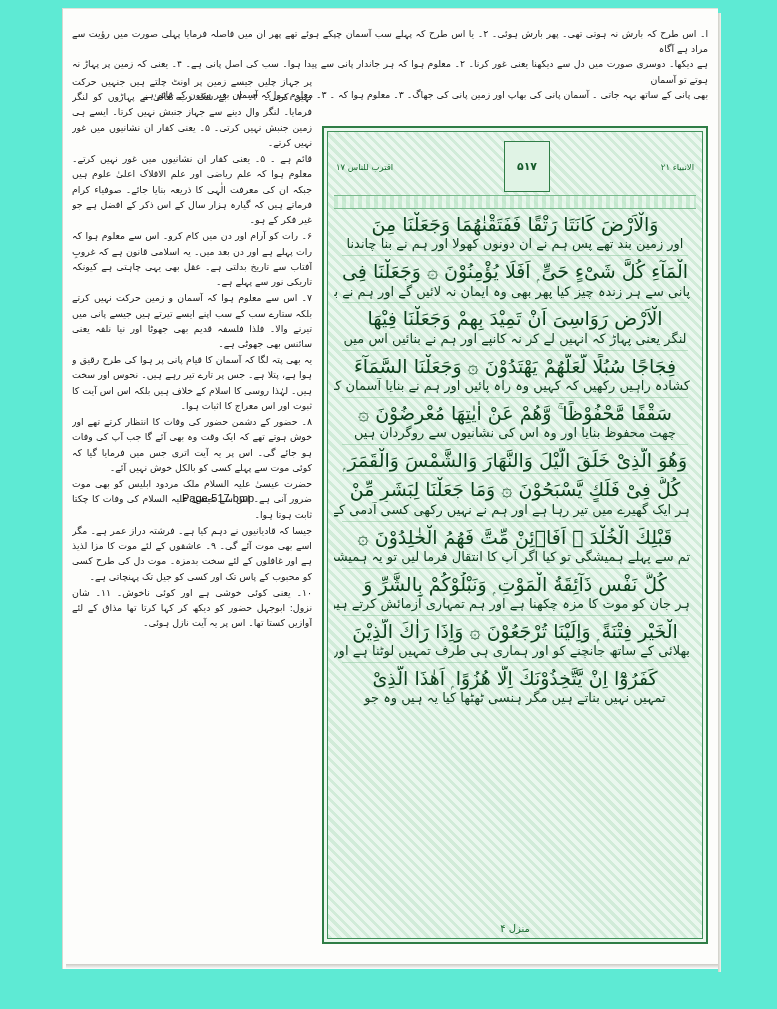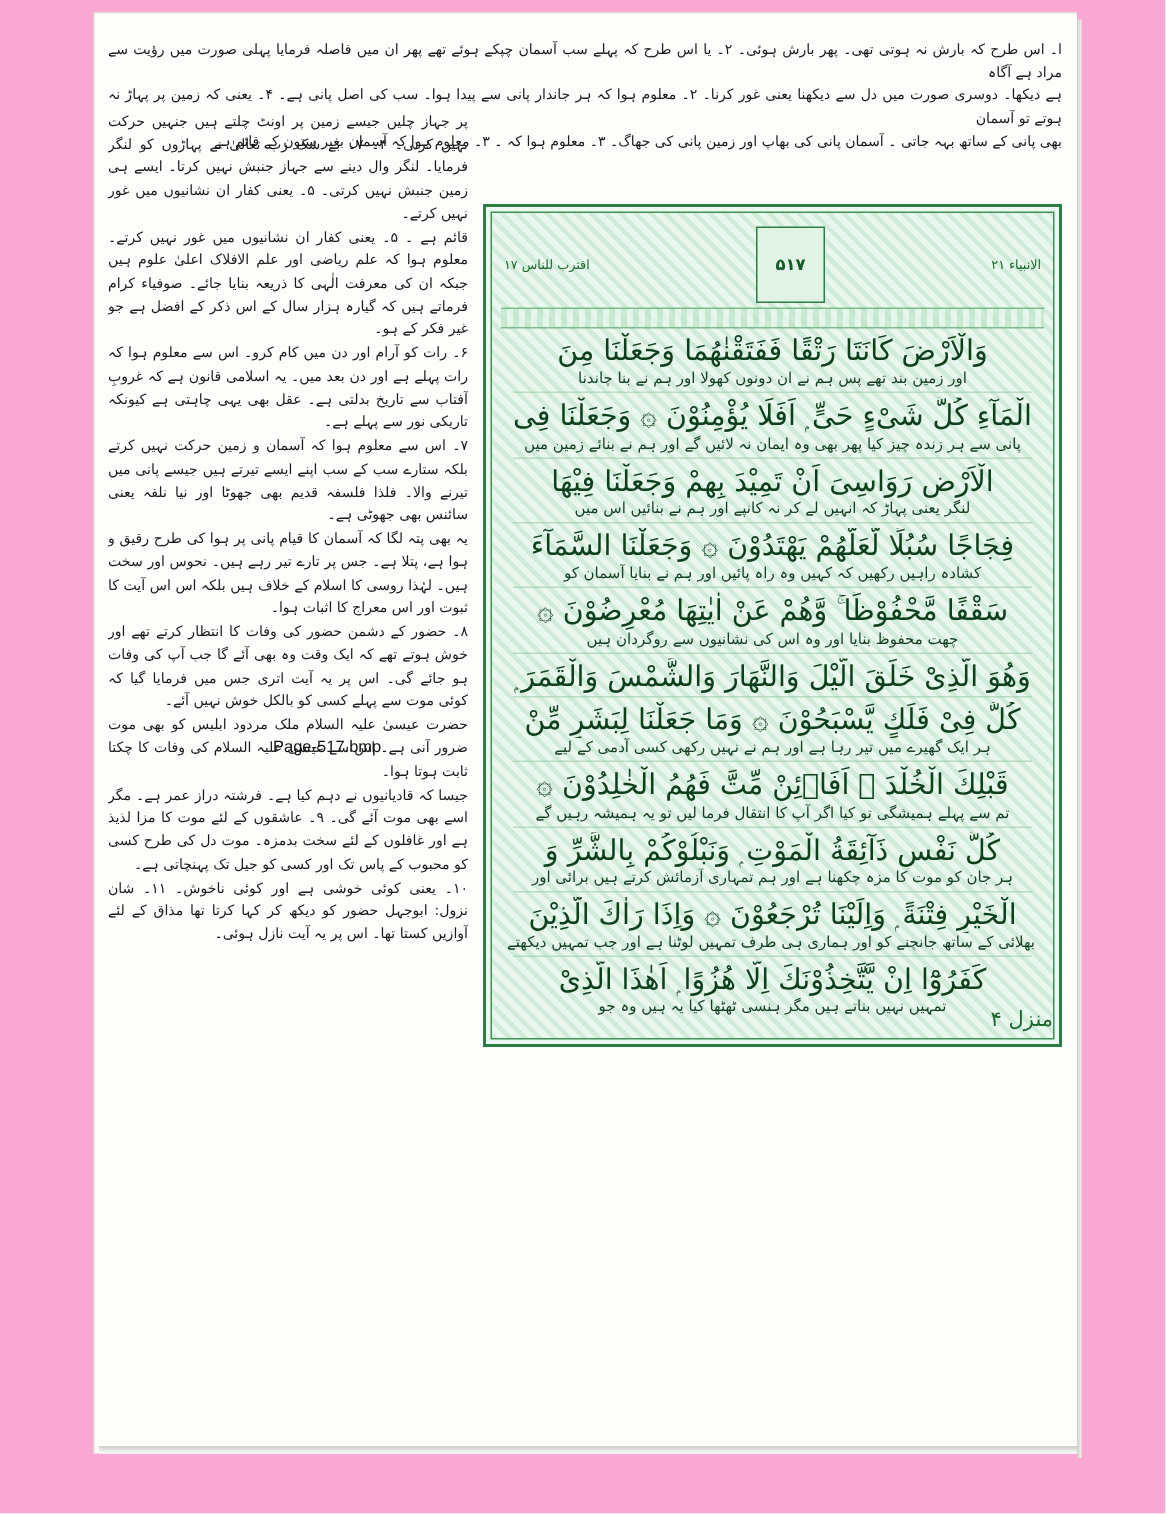--- a/index.html
+++ b/index.html
@@ -17,7 +17,7 @@
     position: relative;
     width: 777px;
     height: 1009px;
-    background: #f9a8d4;
+    background: #5eead4;
   }
   
   .sheet {

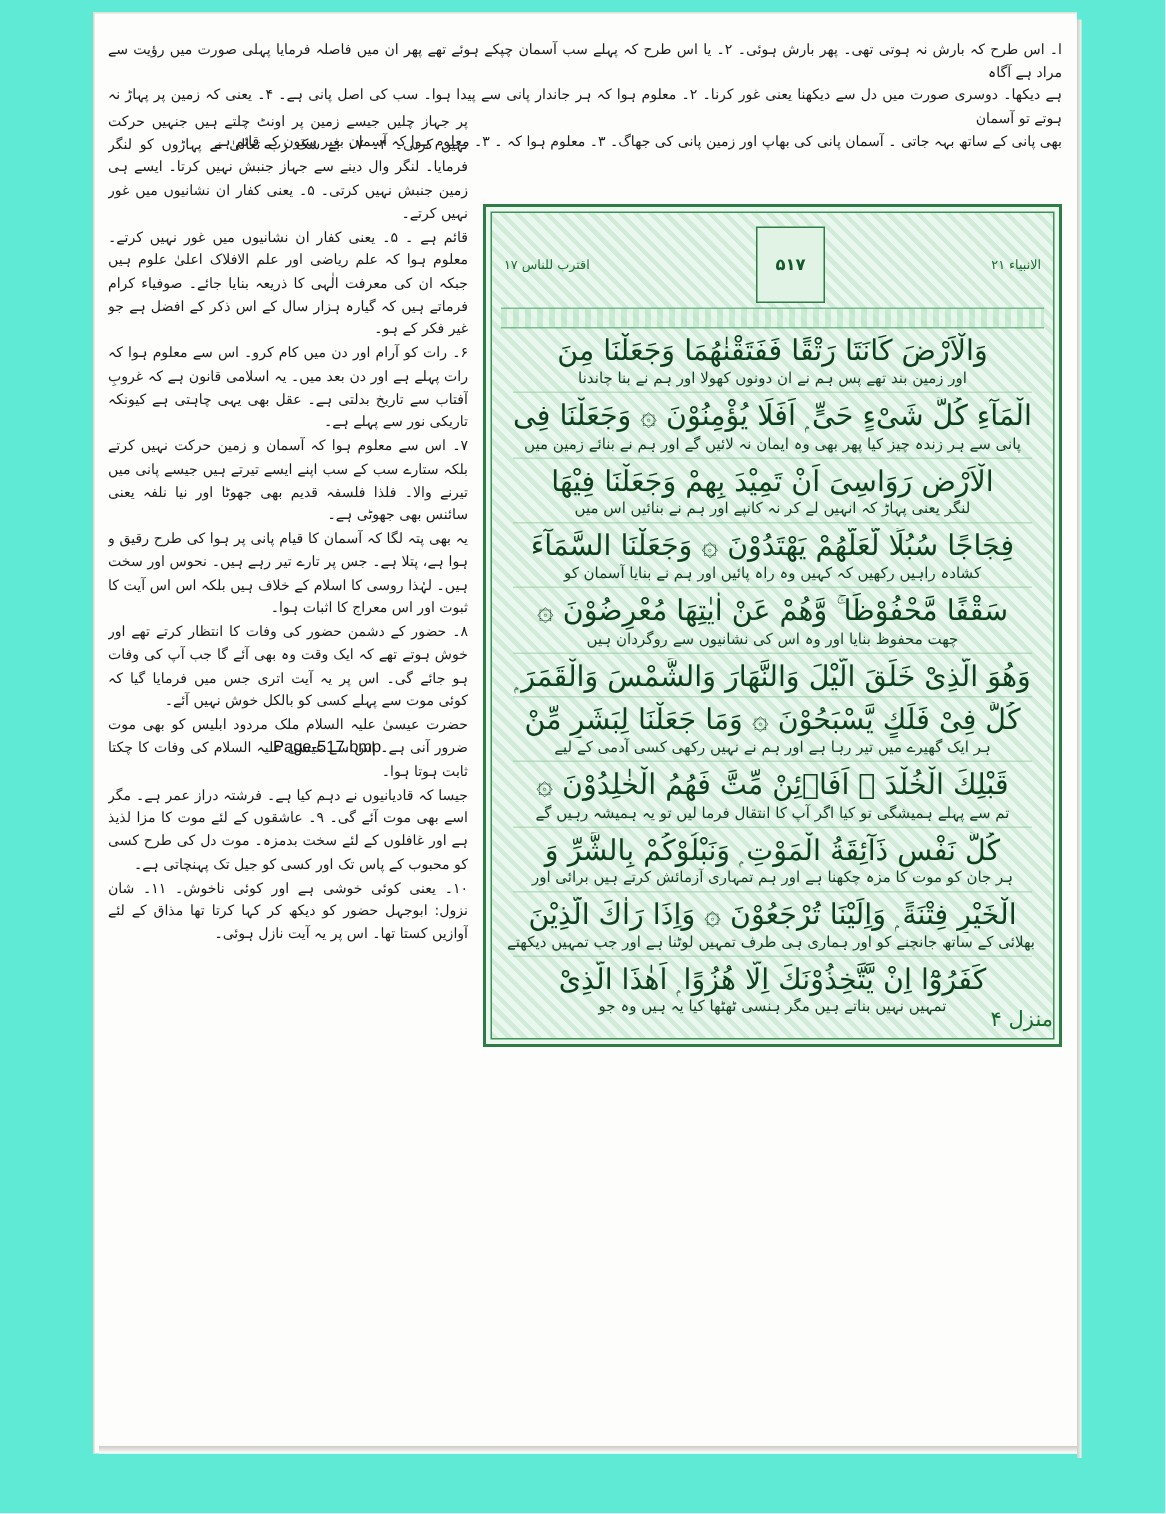--- a/index.html
+++ b/index.html
@@ -86,9 +86,9 @@
   .quran-box {
     position: absolute;
     left: 322px;
-    top: 136px;
+    top: 126px;
     width: 386px;
-    height: 562px;
+    height: 818px;
     background: #ecf8ef;
     border: 2px solid #2f7d46;
     box-sizing: border-box;

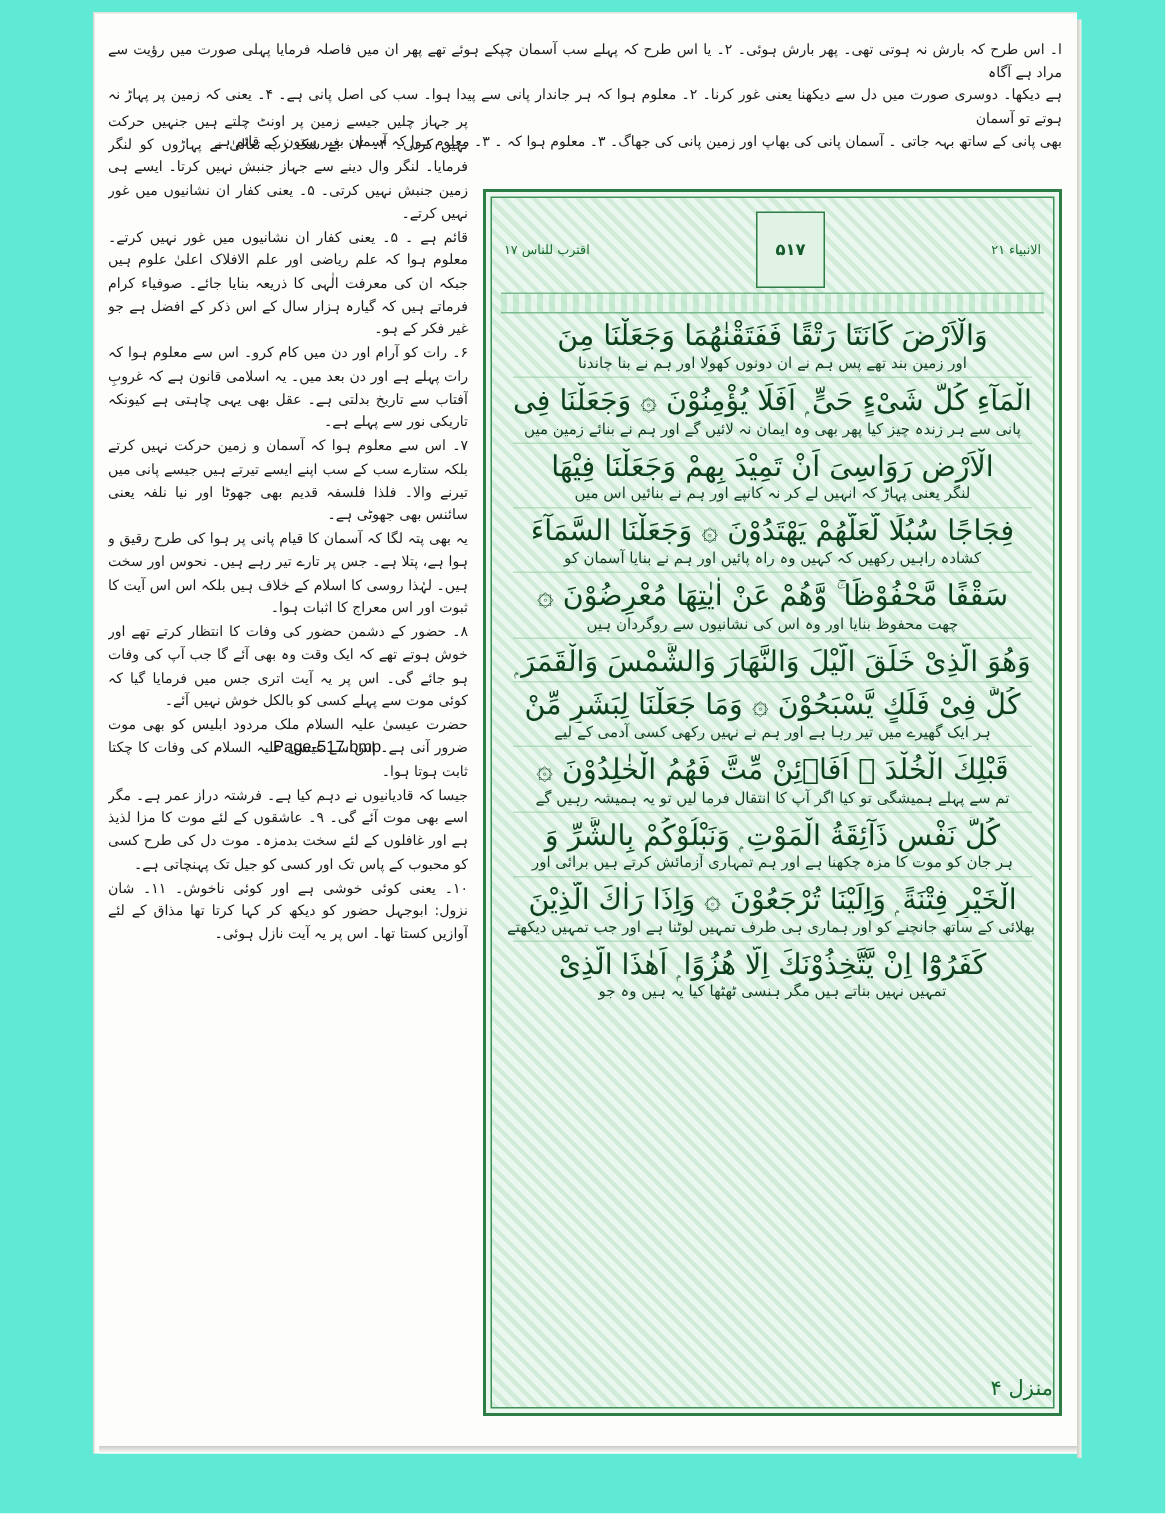--- a/index.html
+++ b/index.html
@@ -152,7 +152,7 @@
     direction: rtl;
     text-align: center;
     color: #123d20;
-    font-size: 10px;
+    font-size: 13px;
     line-height: 1.3;
     padding: 0 6px;
     margin-bottom: 2px;

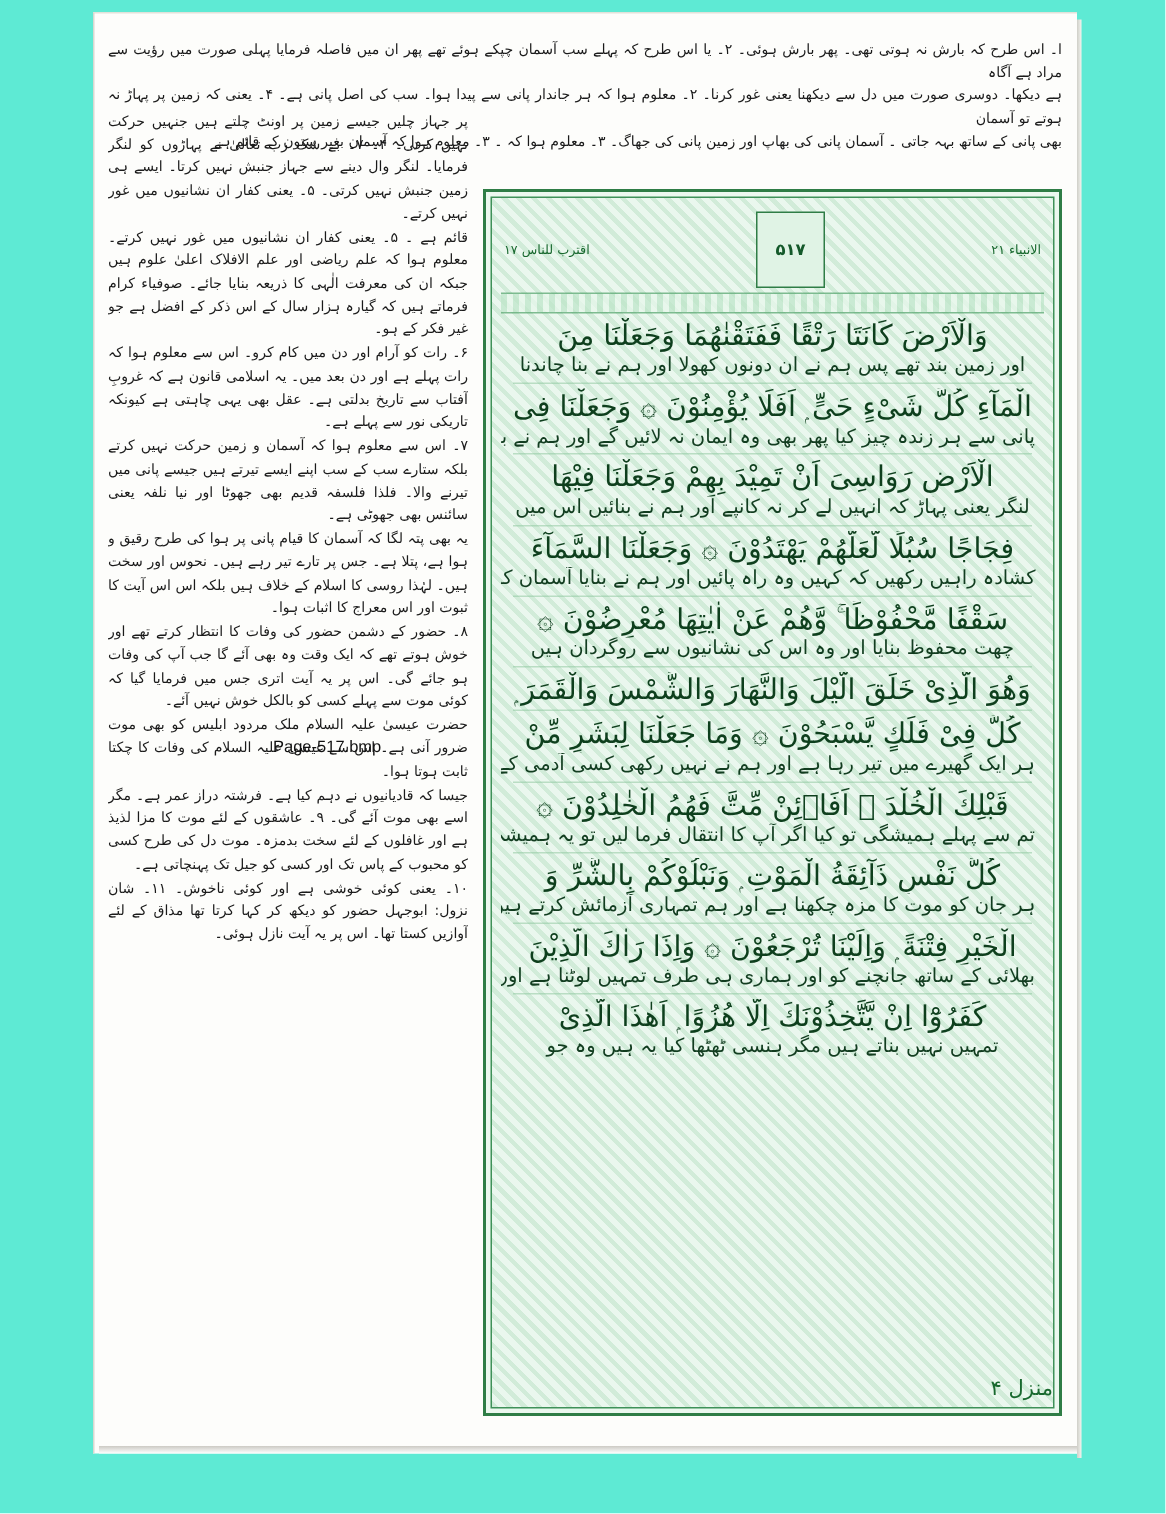--- a/index.html
+++ b/index.html
@@ -170,9 +170,9 @@
     left: 0;
     right: 0;
     bottom: 4px;
-    text-align: right;
+    text-align: center;
     color: #19692f;
-    font-size: 14px;
+    font-size: 10px;
     direction: rtl;
   }
 

